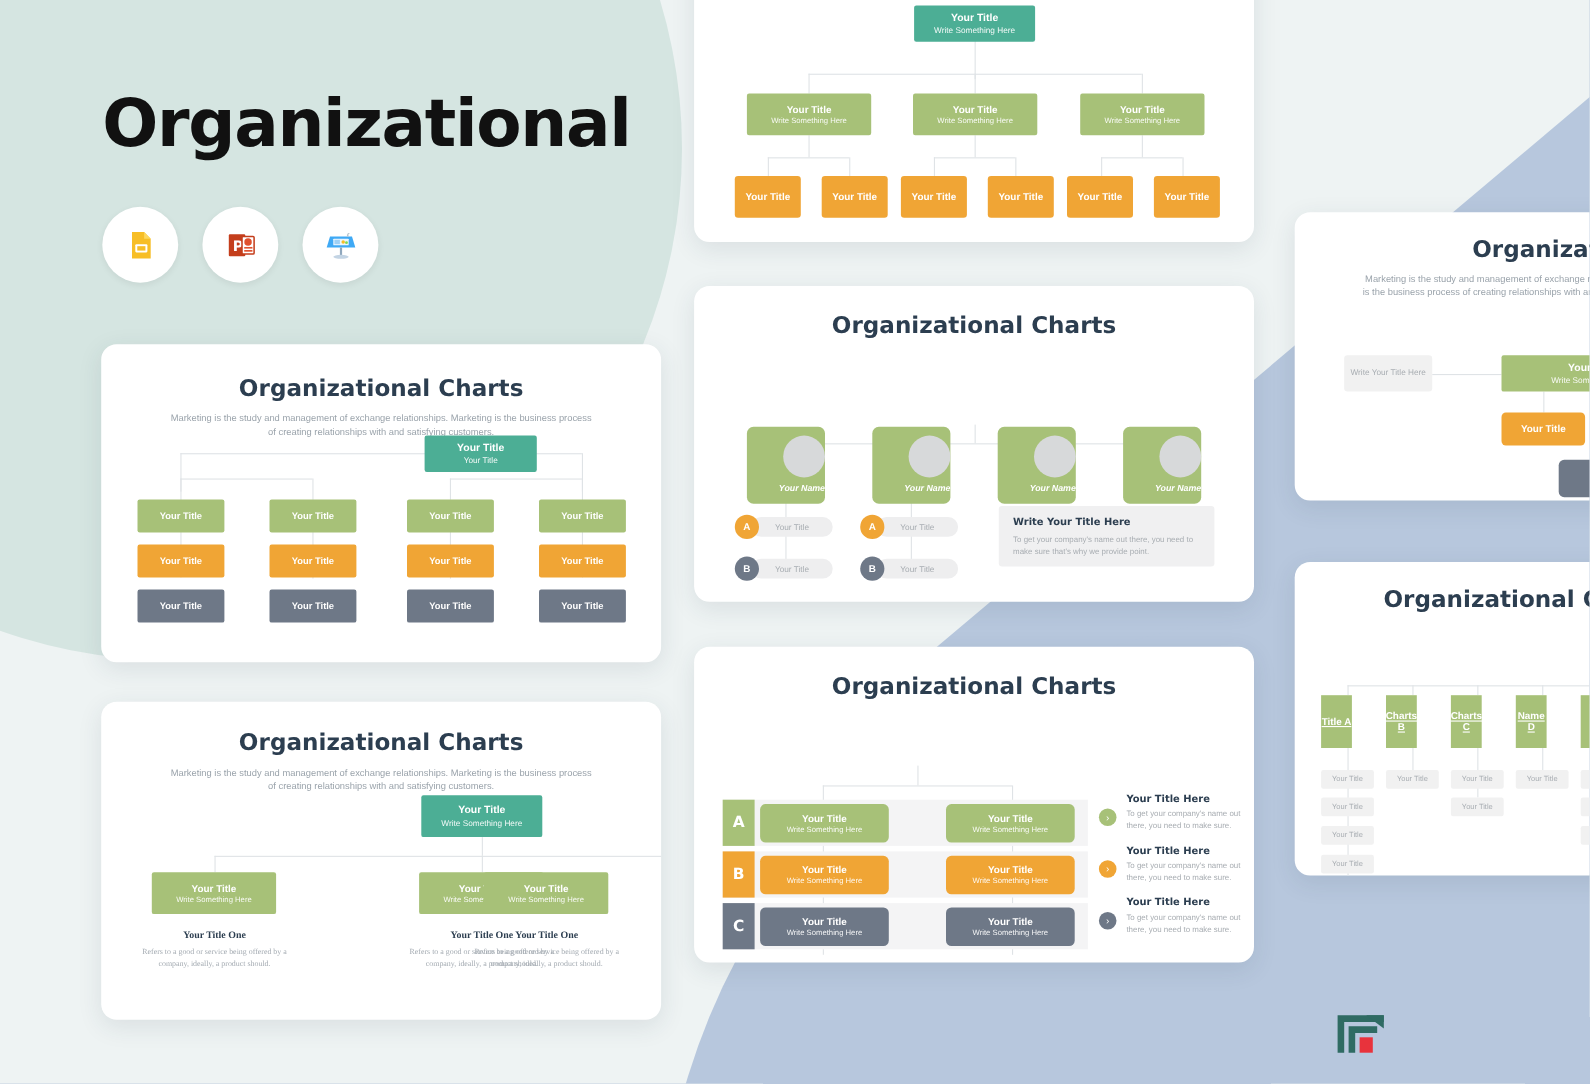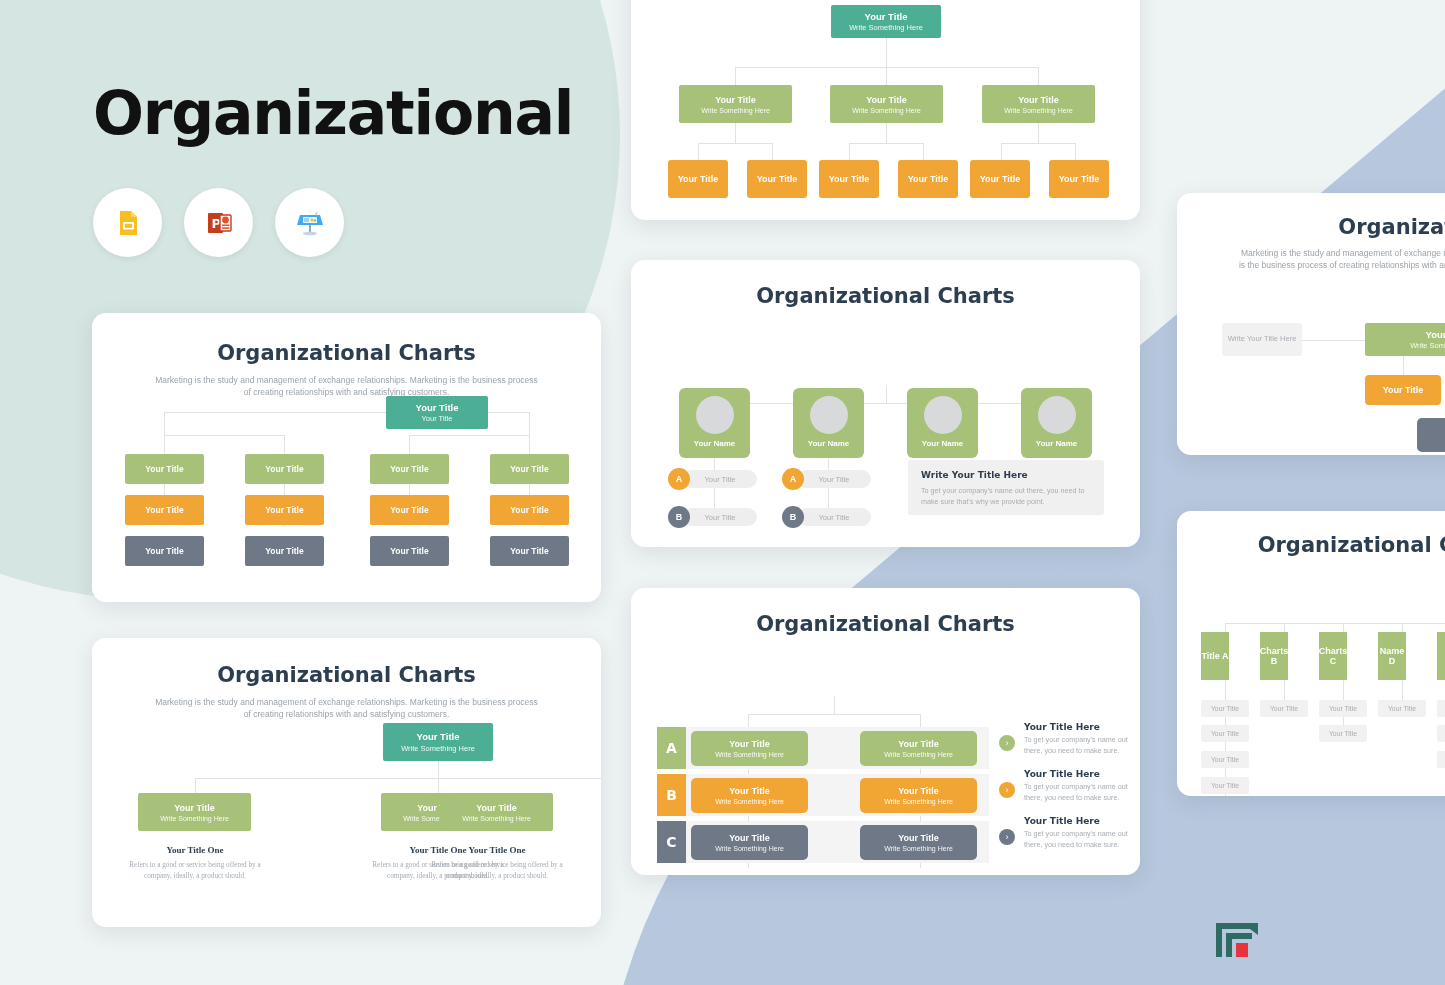--- a/index.html
+++ b/index.html
@@ -103,7 +103,7 @@
   #card4 { left:631px; top:260px; width:509px; height:287px; }
   #card4 .card-title { font-size:21px; margin-top:24px; }
   #card4 .person { position:absolute; width:71px; height:70px; border-radius:6px; top:128px;
-                   display:flex; flex-direction:column; align-items:center; justify-content:flex-start;}
+                   display:flex; flex-direction:column; align-items:flex-end; justify-content:flex-start;font-style:italic;}
   #card4 .person .ava { width:38px; height:38px; border-radius:50%; background:#d7d9da; margin-top:8px;}
   #card4 .person .nm  { font-size:8px; font-weight:bold; color:#fff; margin-top:5px;}
   #card4 .pill { position:absolute; display:flex; align-items:center; }

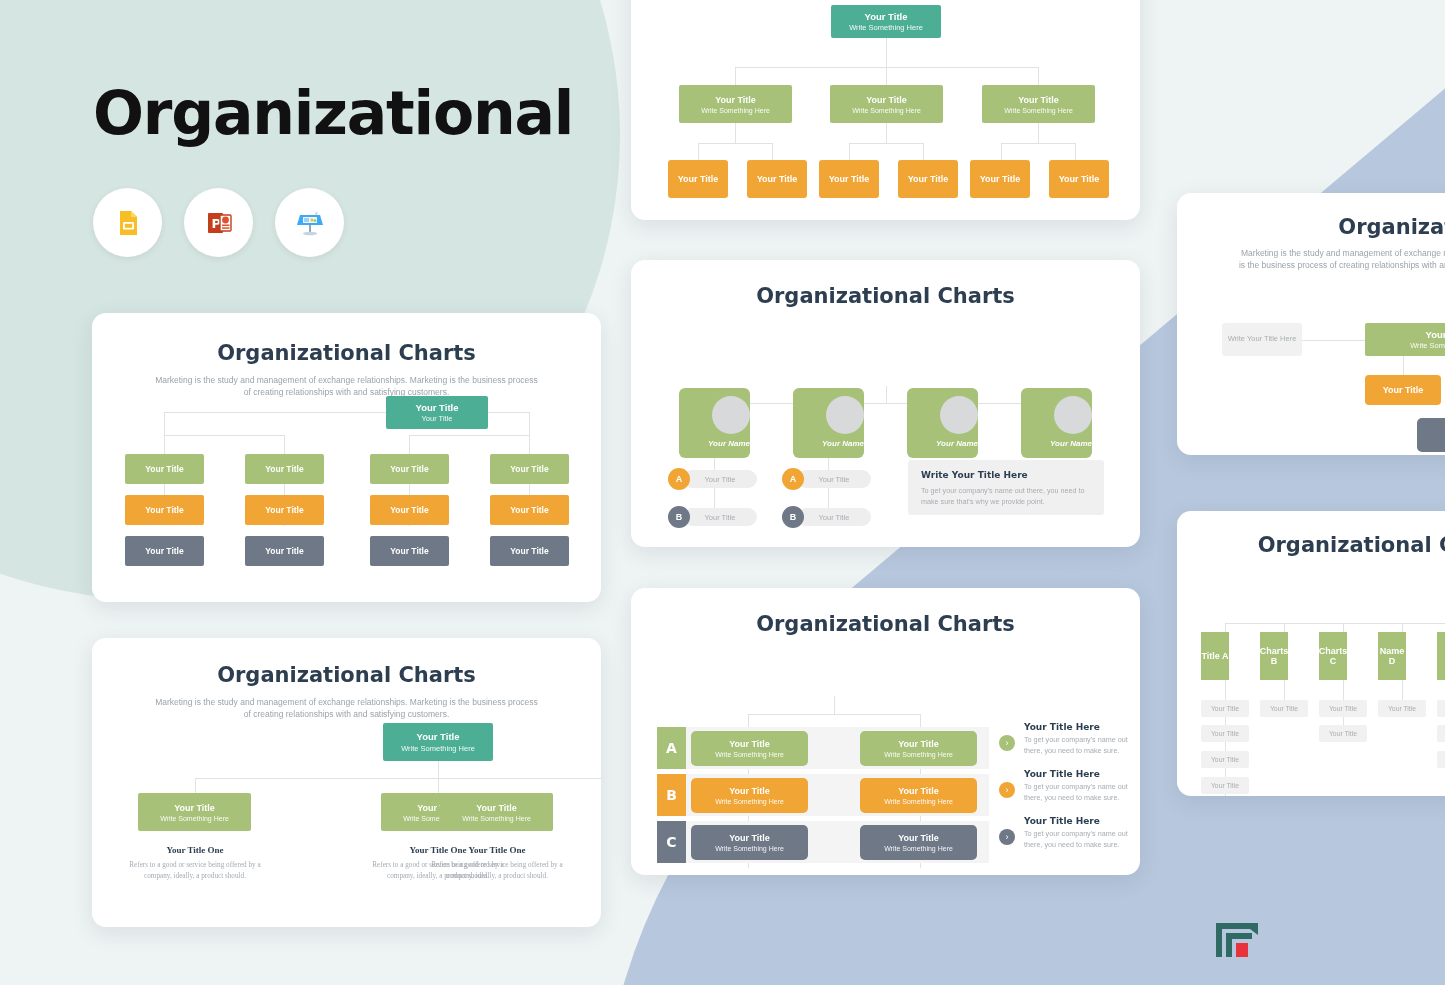--- a/index.html
+++ b/index.html
@@ -149,7 +149,7 @@
   
   #card7 { left:1177px; top:511px; width:420px; height:285px; }
   #card7 .card-title { font-size:21px; margin-top:22px; }
-  #card7 .tcol { position:absolute; top:121px; width:28px; height:48px;}
+  #card7 .tcol { position:absolute; top:121px; width:28px; height:48px;text-decoration:underline;}
   #card7 .tcol .t { font-size:9px;}
   #card7 .sub { position:absolute; width:48px; height:17px; background:#f1f1f1; border-radius:2px;
                 display:flex; align-items:center; justify-content:center;

